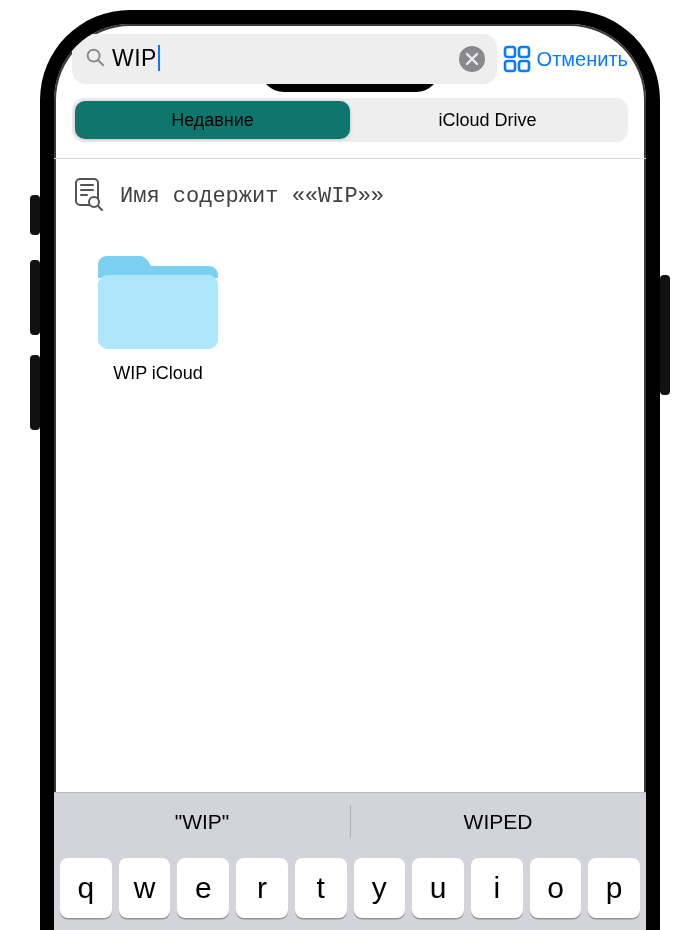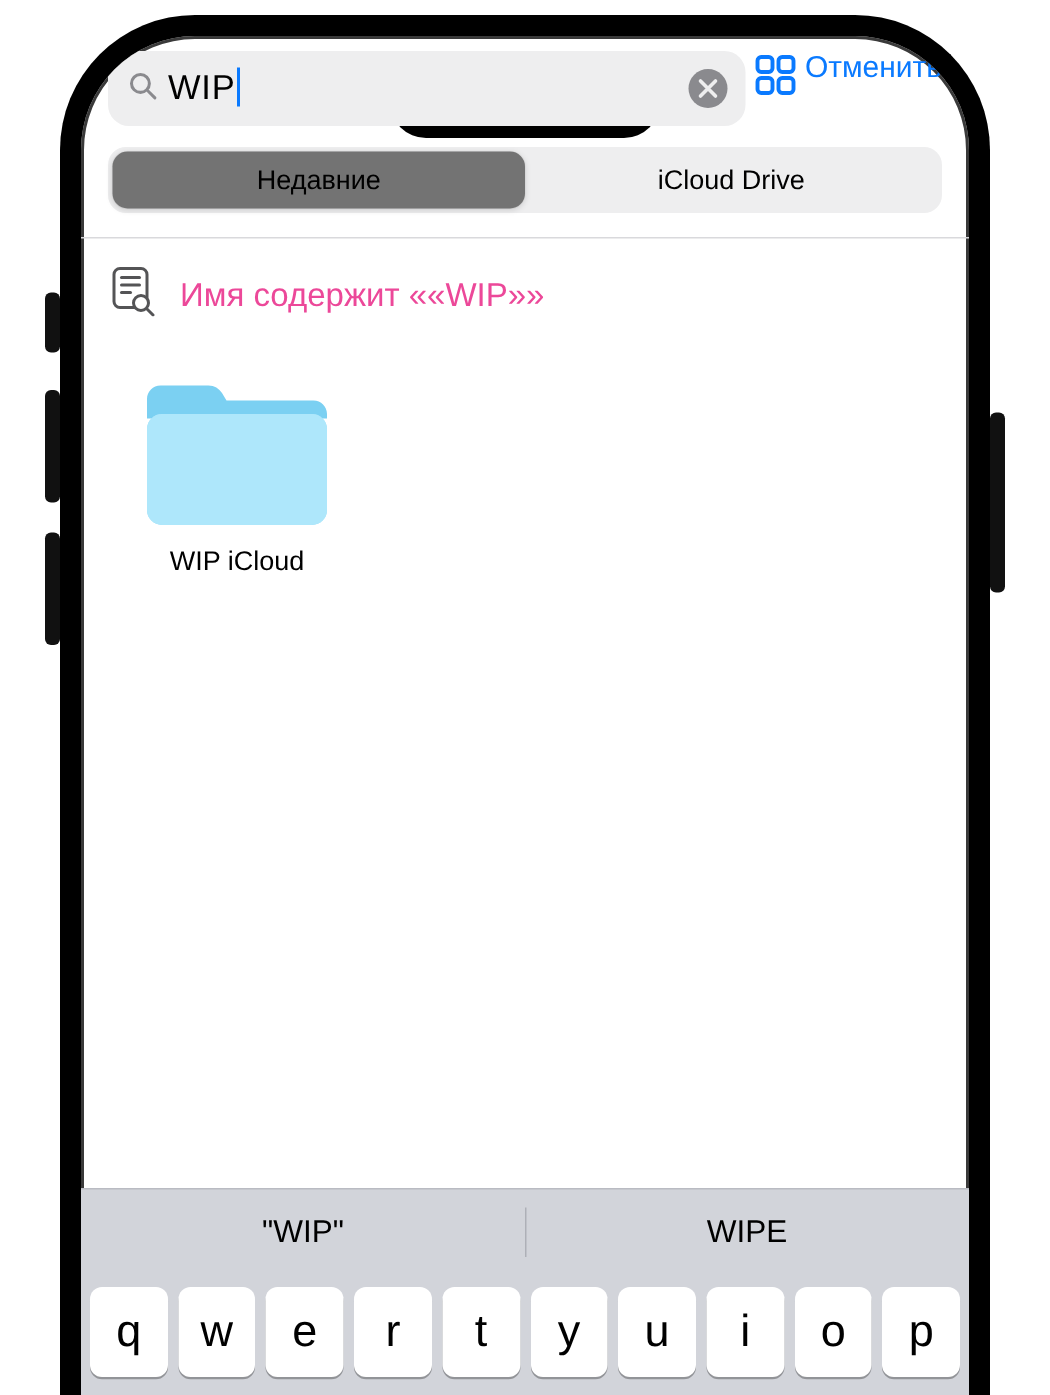--- a/index.html
+++ b/index.html
@@ -99,6 +99,7 @@
   
   .search-row {
     display: flex;
+    align-items: center;
     gap: 4px;
     padding: 10px 18px 14px 18px;
   }

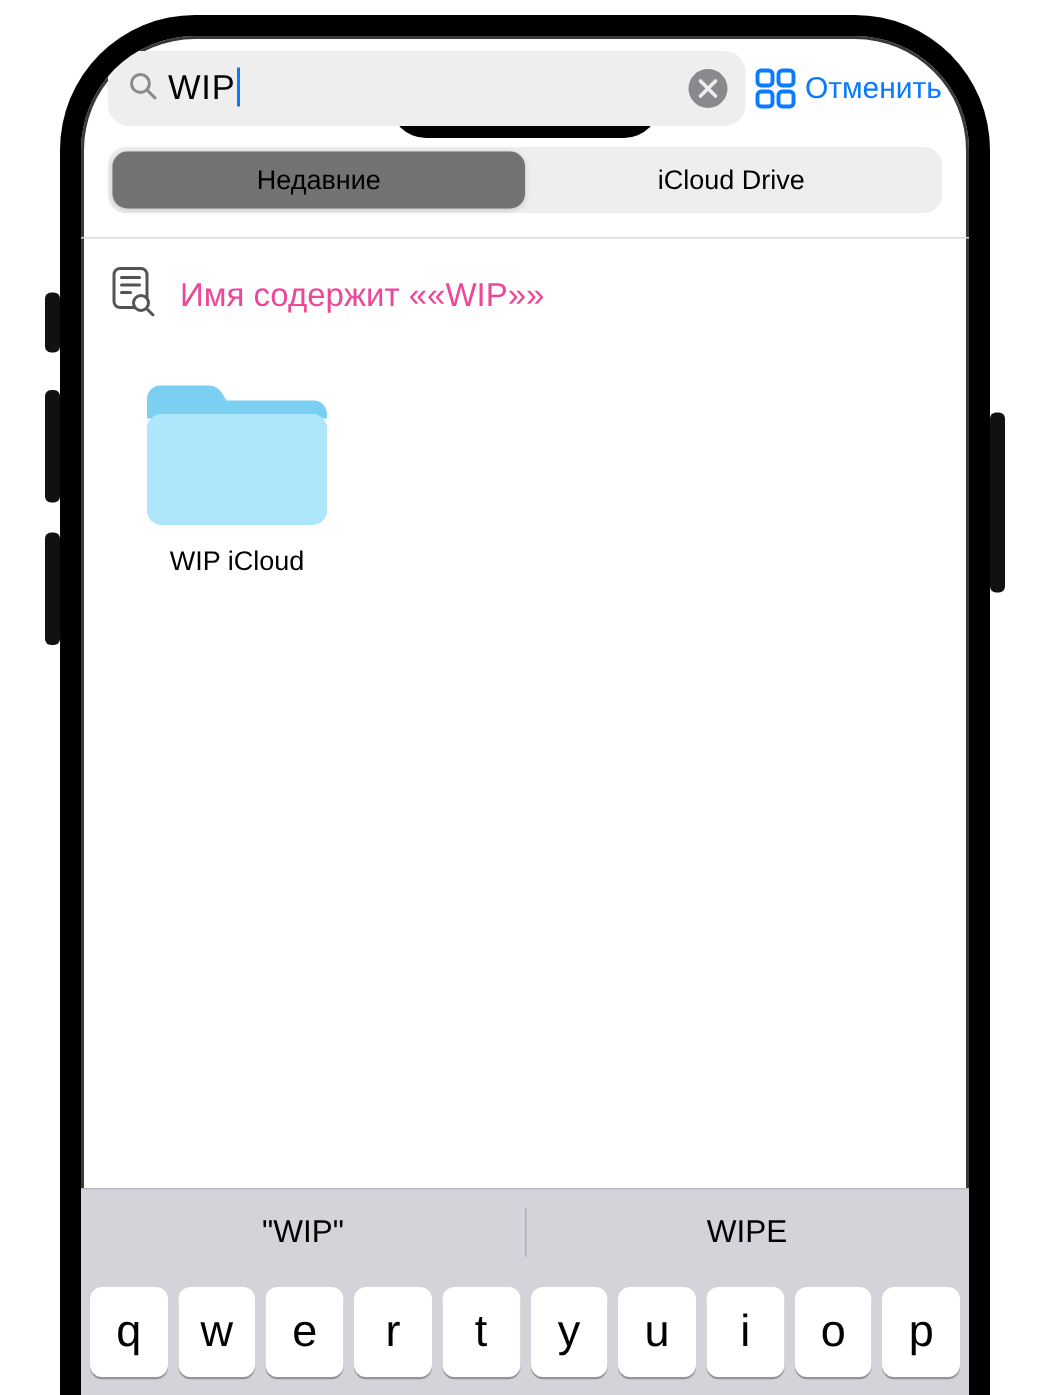--- a/index.html
+++ b/index.html
@@ -159,7 +159,7 @@
     border-radius:10px;
   }
   .seg-item.active {
-    background:#737373;
+    background:#0f766e;
     box-shadow:0 1px 4px rgba(0,0,0,0.15), 0 0 0 0.5px rgba(0,0,0,0.04);
     font-weight:500;
   }

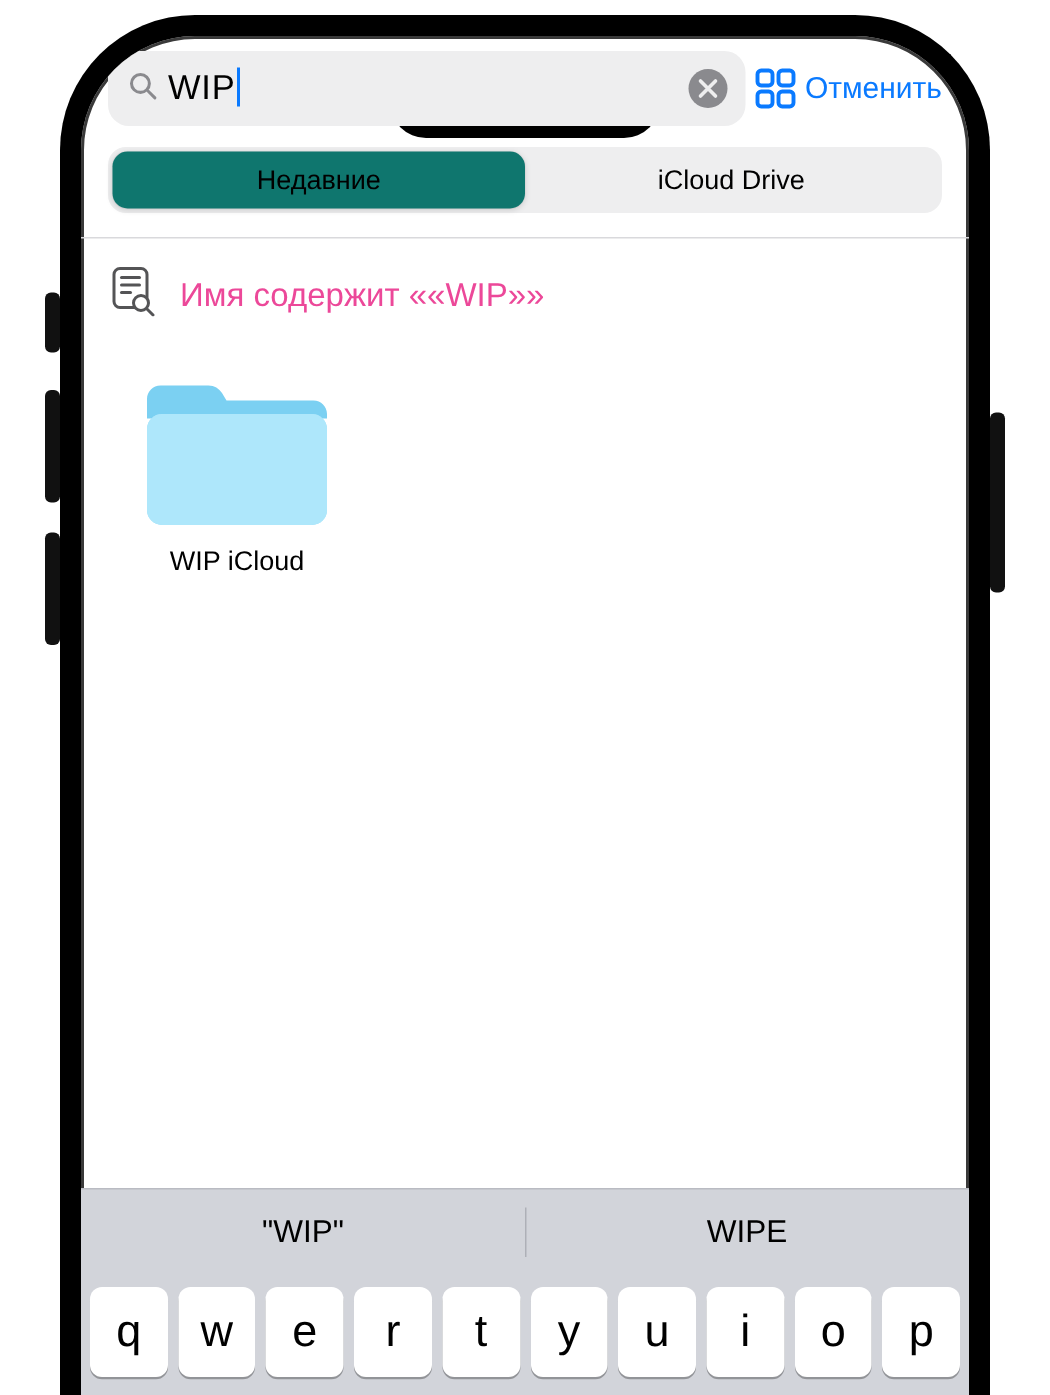--- a/index.html
+++ b/index.html
@@ -174,7 +174,7 @@
     padding:18px 20px 8px;
   }
   .token-icon { color:#545456; }
-  .token-text { font-size:22px; color:#ec4899; }
+  .token-text { font-size:22px; color:#404040;font-family:Liberation Mono, monospace; }
 
   
   .results {

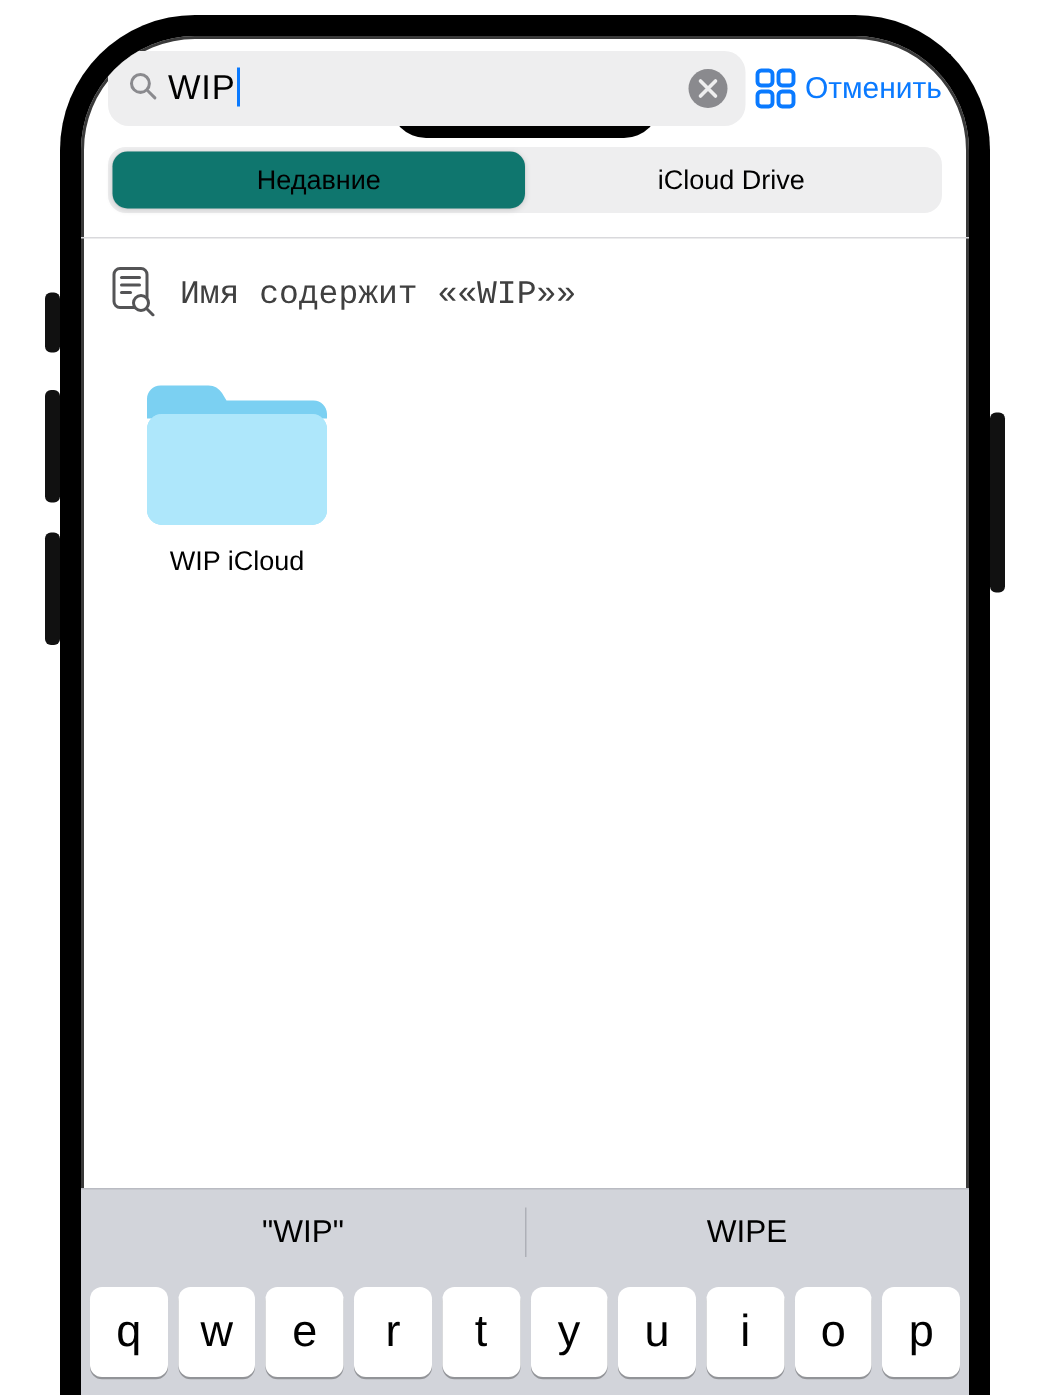--- a/index.html
+++ b/index.html
@@ -319,7 +319,7 @@
 
     <div class="kb-suggestions">
       <div class="sugg">"WIP"</div>
-      <div class="sugg">WIPE</div>
+      <div class="sugg">WIPED</div>
     </div>
 
     <div class="kb-row">

